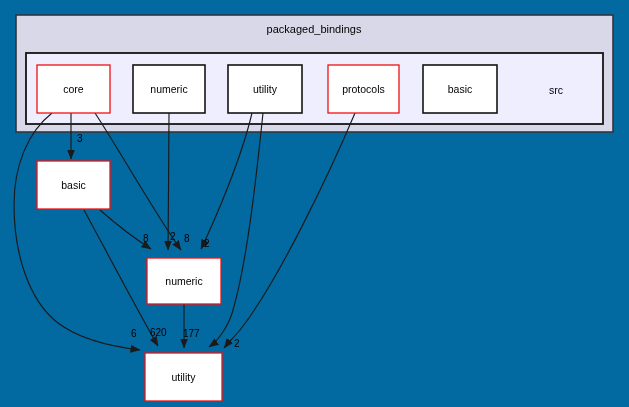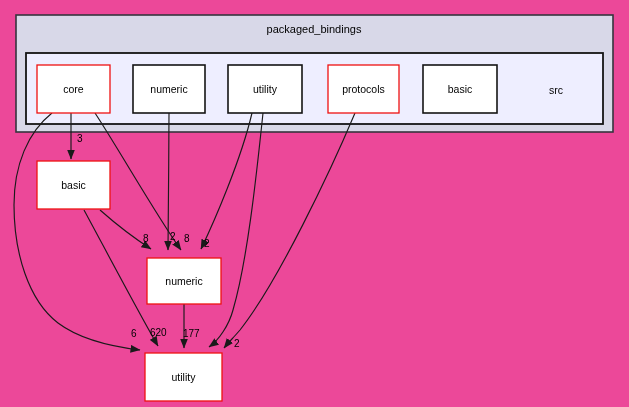--- a/index.html
+++ b/index.html
@@ -6,7 +6,7 @@
   #stage{
     position:relative;
     width:629px;height:407px;
-    background:#ec4899;
+    background:#0369a1;
     font-family:"Liberation Sans", sans-serif;
     overflow:hidden;
   }

